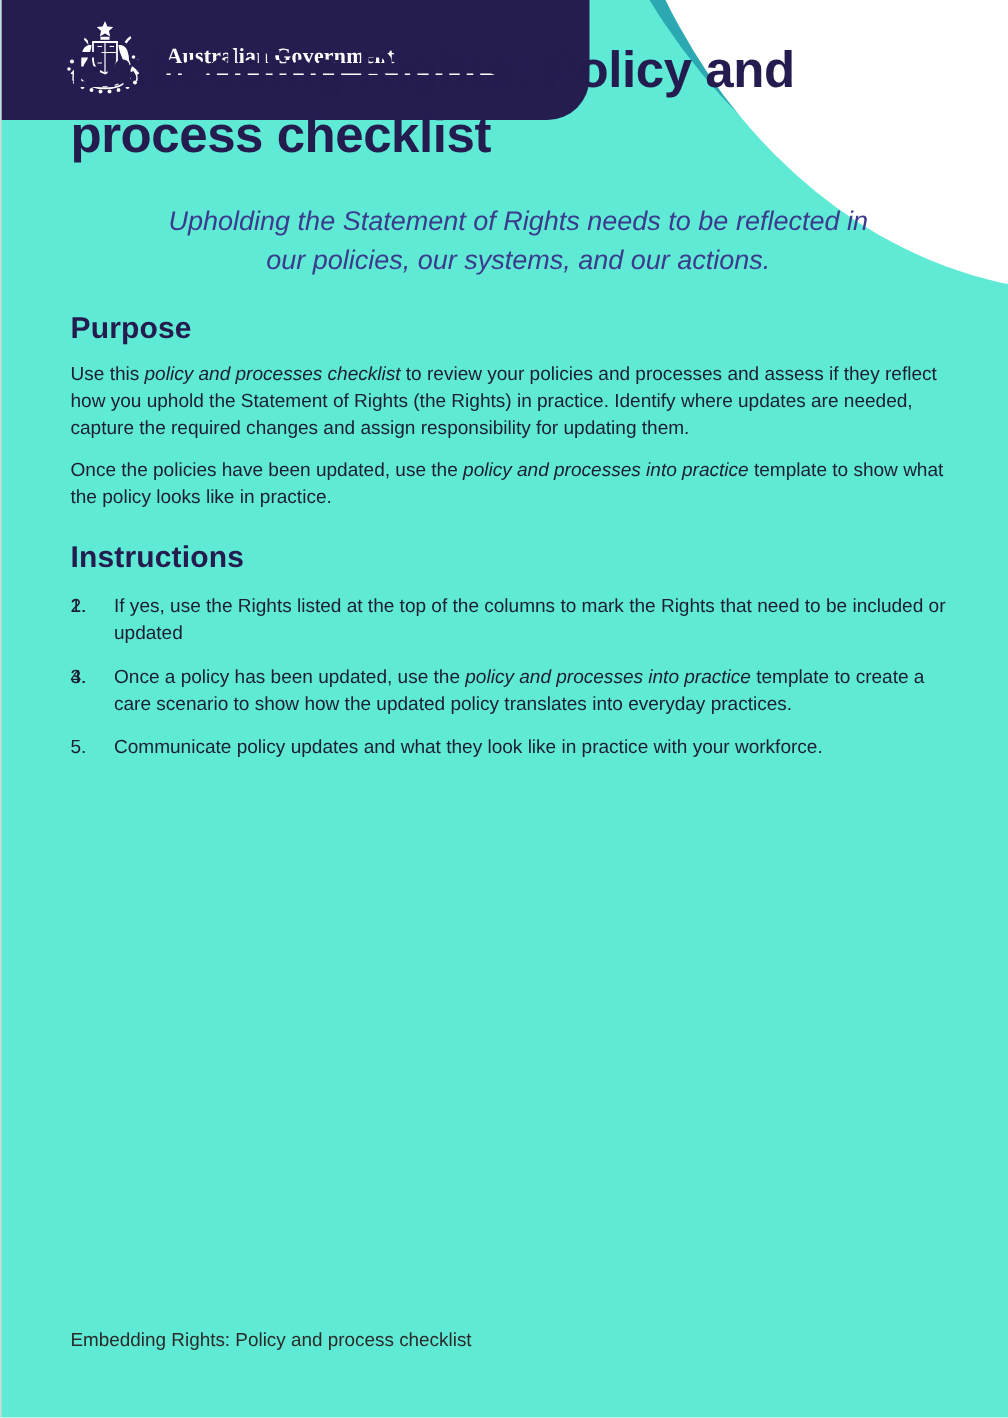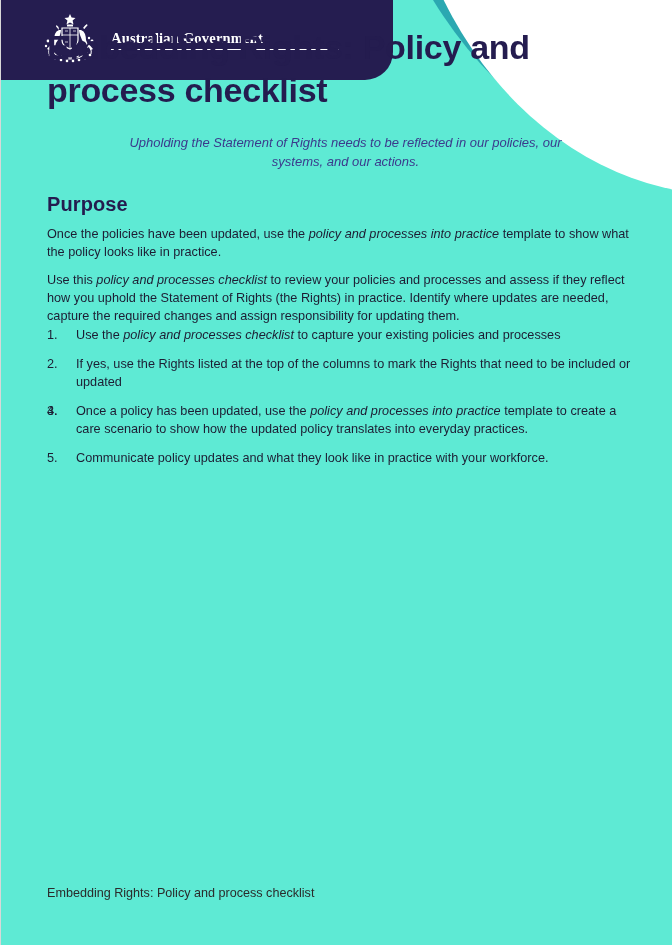--- a/index.html
+++ b/index.html
@@ -115,7 +115,7 @@
     margin: 22px auto 0 auto;
     width: 470px;
     text-align: center;
-    font-size: 13px;
+    font-size: 18px;
     font-style: italic;
     line-height: 1.45;
     color: #3b3a8c;

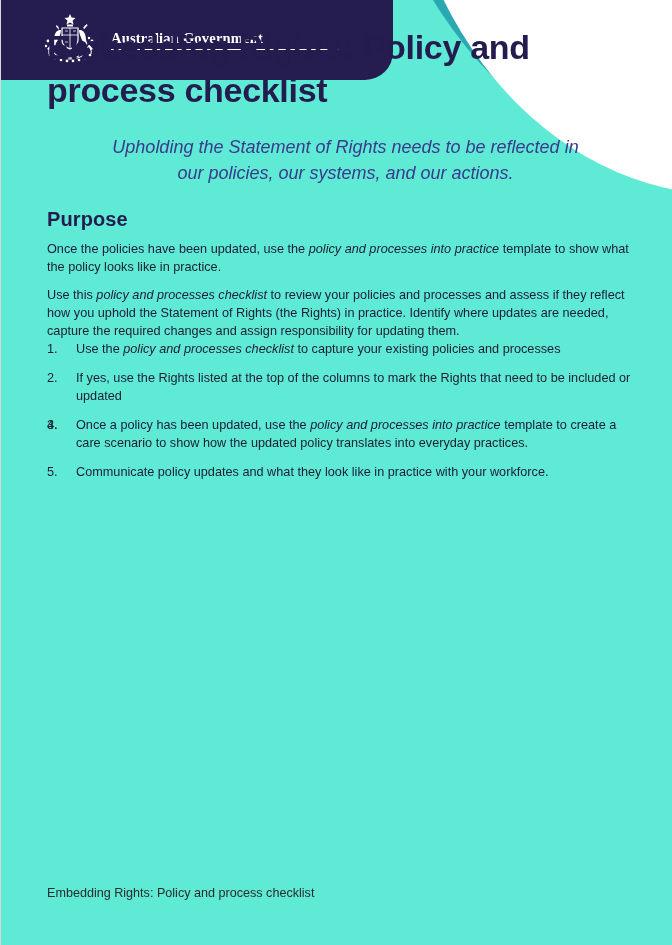--- a/index.html
+++ b/index.html
@@ -265,8 +265,8 @@
 
     <h2 class="section-heading">Purpose</h2>
     <div id="purpose-body">
+        <p class="body-text"><span>Use this </span><em>policy and processes checklist</em><span> to review your policies and processes and assess if they reflect how you uphold the Statement of Rights (the Rights) in practice. Identify where updates are needed, capture the required changes and assign responsibility for updating them.</span></p>
         <p class="body-text"><span>Once the policies have been updated, use the </span><em>policy and processes into practice</em><span> template to show what the policy looks like in practice.</span></p>
-        <p class="body-text"><span>Use this </span><em>policy and processes checklist</em><span> to review your policies and processes and assess if they reflect how you uphold the Statement of Rights (the Rights) in practice. Identify where updates are needed, capture the required changes and assign responsibility for updating them.</span></p>
       </div>
 
     <ol class="instr-list" id="instructions-list">

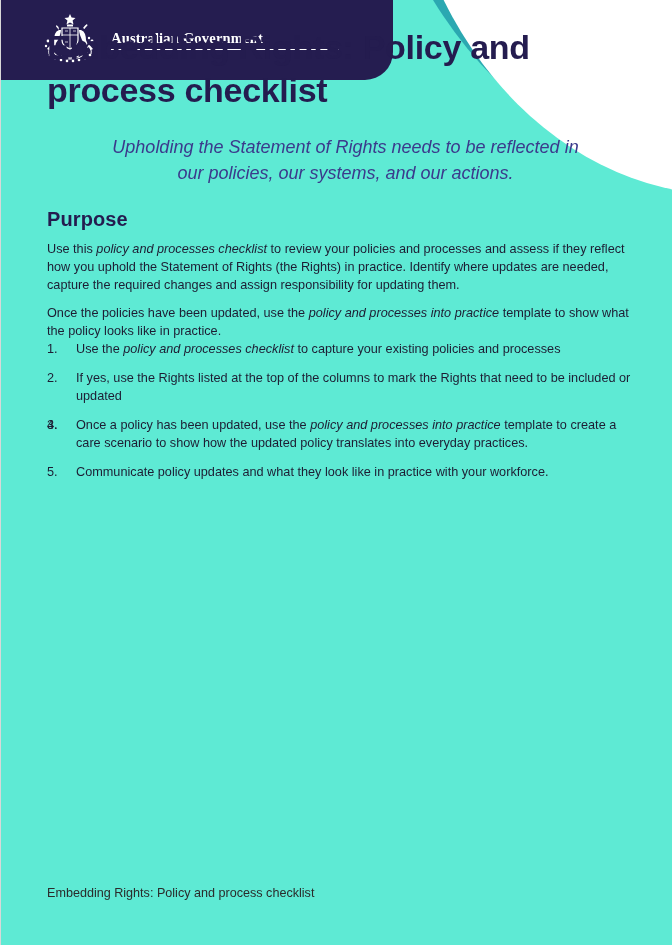--- a/index.html
+++ b/index.html
@@ -269,6 +269,7 @@
         <p class="body-text"><span>Once the policies have been updated, use the </span><em>policy and processes into practice</em><span> template to show what the policy looks like in practice.</span></p>
       </div>
 
+    <h2 class="section-heading instructions-heading">Instructions</h2>
     <ol class="instr-list" id="instructions-list">
         <li class="instr-item"><span class="instr-marker">1.</span><span><span>Use the </span><em>policy and processes checklist</em><span> to capture your existing policies and processes</span></span></li>
         <li class="instr-item"><span class="instr-marker">2.</span><span><span>If yes, use the Rights listed at the top of the columns to mark the Rights that need to be included or updated</span></span></li>

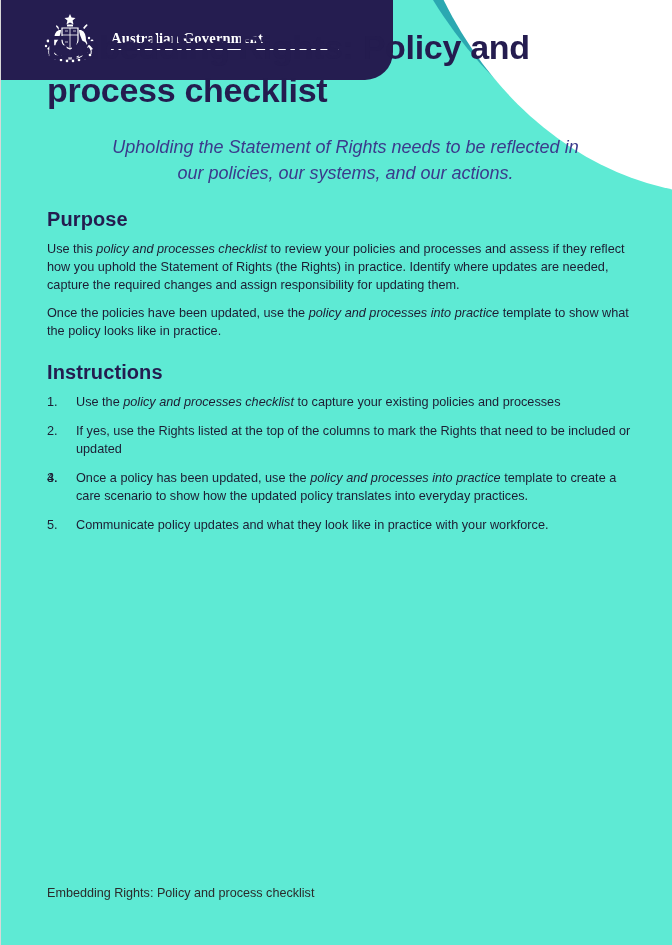--- a/index.html
+++ b/index.html
@@ -271,7 +271,7 @@
 
     <h2 class="section-heading instructions-heading">Instructions</h2>
     <ol class="instr-list" id="instructions-list">
-        <li class="instr-item"><span class="instr-marker">1.</span><span><span>Use the </span><em>policy and processes checklist</em><span> to capture your existing policies and processes</span></span></li>
+        <li class="instr-item"><span class="instr-marker">1.</span></li>
         <li class="instr-item"><span class="instr-marker">2.</span><span><span>If yes, use the Rights listed at the top of the columns to mark the Rights that need to be included or updated</span></span></li>
         <li class="instr-item"><span class="instr-marker">3.</span></li>
         <li class="instr-item"><span class="instr-marker">4.</span><span><span>Once a policy has been updated, use the </span><em>policy and processes into practice</em><span> template to create a care scenario to show how the updated policy translates into everyday practices.</span></span></li>

